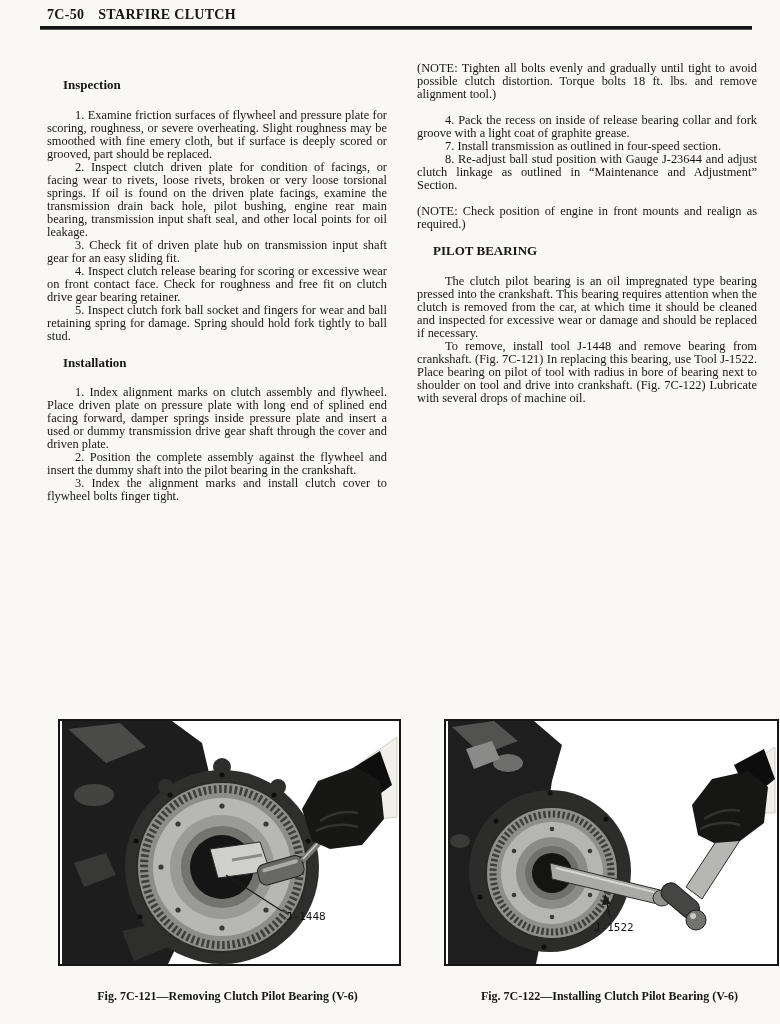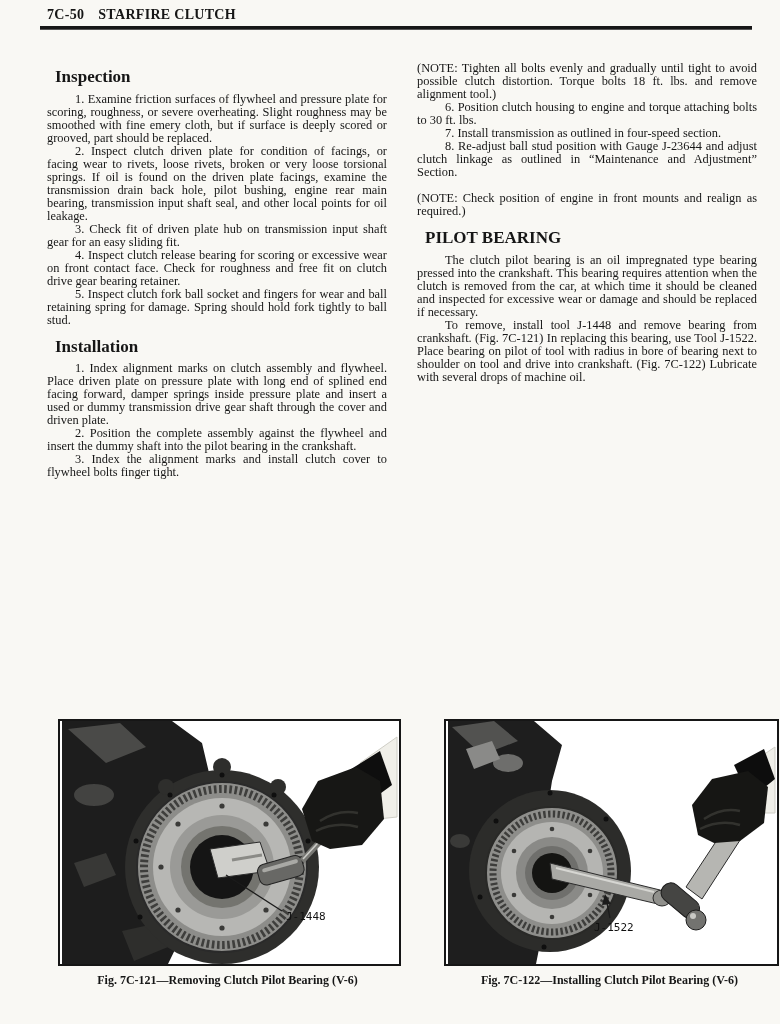--- a/index.html
+++ b/index.html
@@ -30,7 +30,7 @@
   }
   .col p.indent{text-indent:28px;}
   .col h3{
-    margin:8px;font-size:17px;line-height:14.5px;font-weight:bold;
+    margin:16px;font-size:13px;line-height:14.5px;font-weight:bold;
   }
   .mt{margin-top:13px !important;}
   .figure{position:absolute;top:719px;}

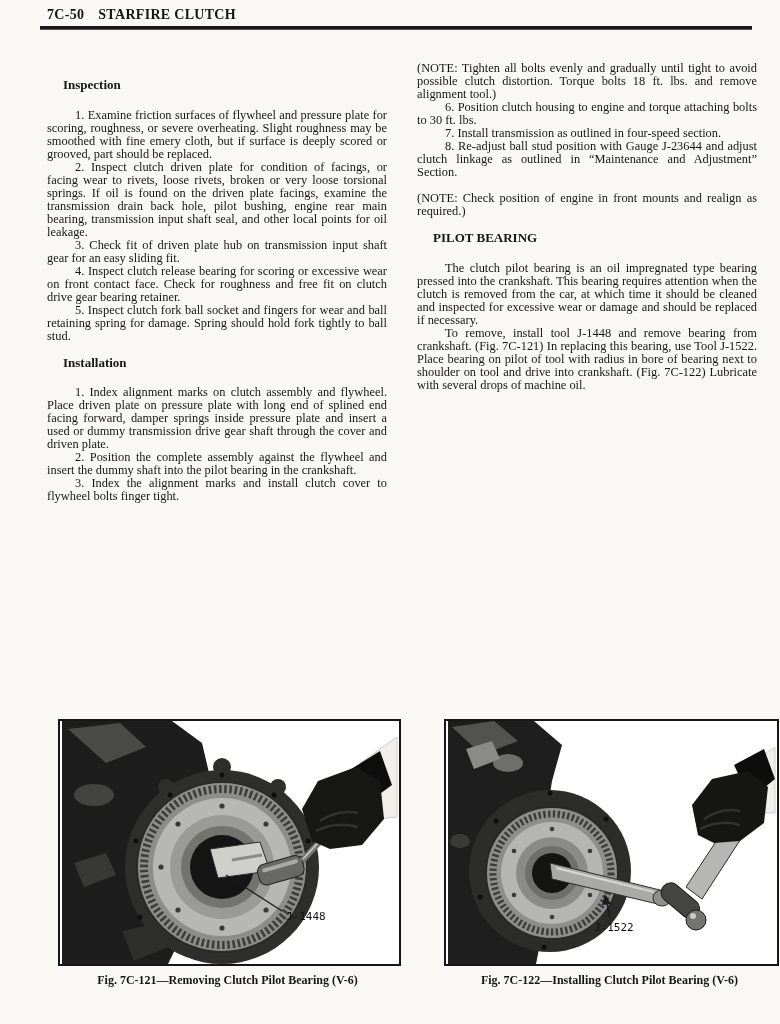--- a/index.html
+++ b/index.html
@@ -73,6 +73,7 @@
 
 <div class="col col-right">
   <p>(NOTE: Tighten all bolts evenly and gradually until tight to avoid possible clutch distortion. Torque bolts 18 ft. lbs. and remove alignment tool.)</p>
+  <p class="indent mt">4. Pack the recess on inside of release bearing collar and fork groove with a light coat of graphite grease.</p>
   <p class="indent">6. Position clutch housing to engine and torque attaching bolts to 30 ft. lbs.</p>
   <p class="indent">7. Install transmission as outlined in four-speed section.</p>
   <p class="indent">8. Re-adjust ball stud position with Gauge J-23644 and adjust clutch linkage as outlined in “Maintenance and Adjustment” Section.</p>

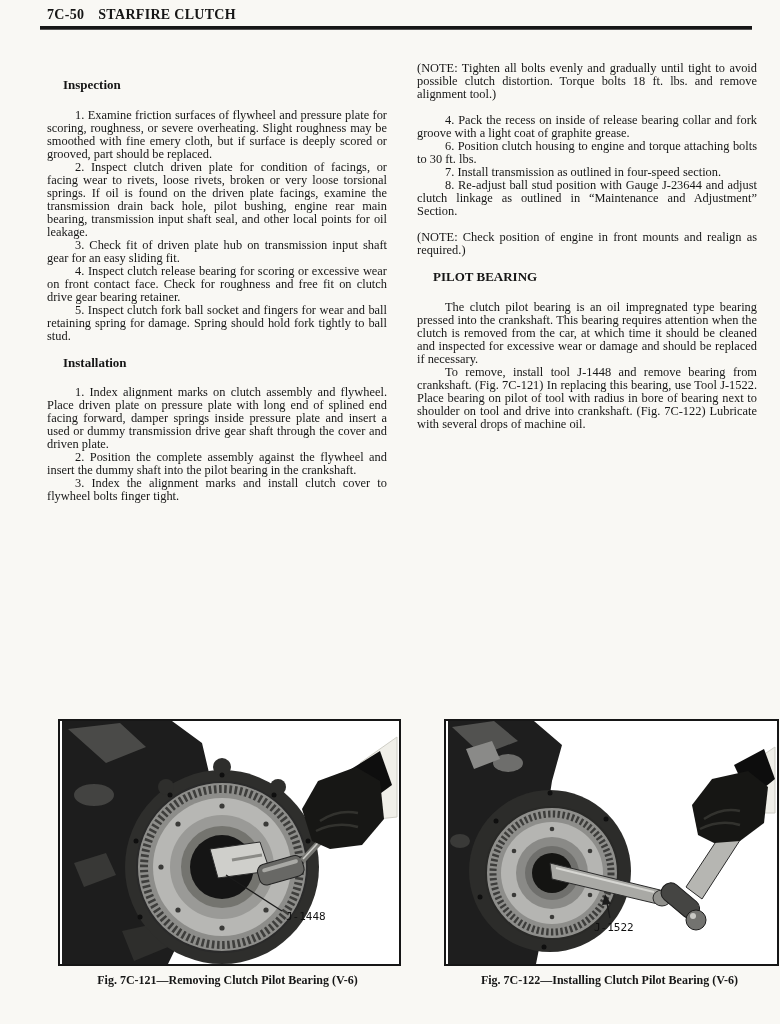--- a/index.html
+++ b/index.html
@@ -74,7 +74,6 @@
 <div class="col col-right">
   <p>(NOTE: Tighten all bolts evenly and gradually until tight to avoid possible clutch distortion. Torque bolts 18 ft. lbs. and remove alignment tool.)</p>
   <p class="indent mt">4. Pack the recess on inside of release bearing collar and fork groove with a light coat of graphite grease.</p>
-  <p class="indent">6. Position clutch housing to engine and torque attaching bolts to 30 ft. lbs.</p>
   <p class="indent">7. Install transmission as outlined in four-speed section.</p>
   <p class="indent">8. Re-adjust ball stud position with Gauge J-23644 and adjust clutch linkage as outlined in “Maintenance and Adjustment” Section.</p>
   <p class="mt">(NOTE: Check position of engine in front mounts and realign as required.)</p>

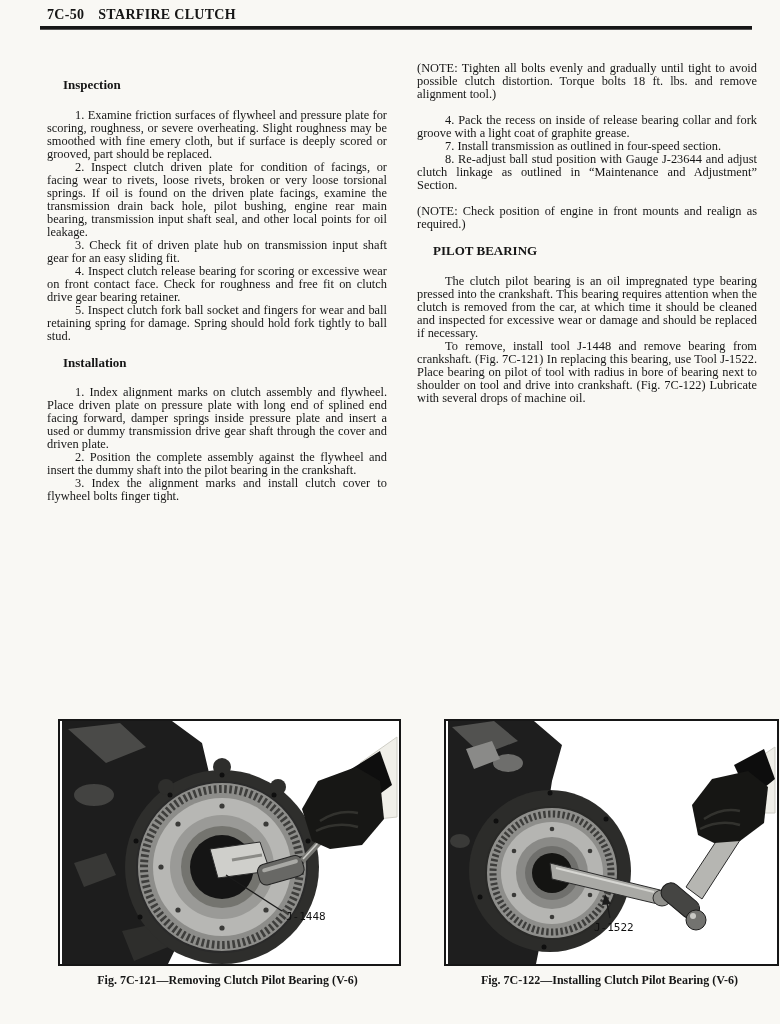--- a/index.html
+++ b/index.html
@@ -41,7 +41,7 @@
     border:2px solid #161616;background:#ffffff;
   }
   .figure figcaption{
-    margin-top:7px;text-align:center;
+    margin-top:23px;text-align:center;
     font-weight:bold;font-size:12px;line-height:14px;
     white-space:nowrap;
   }

